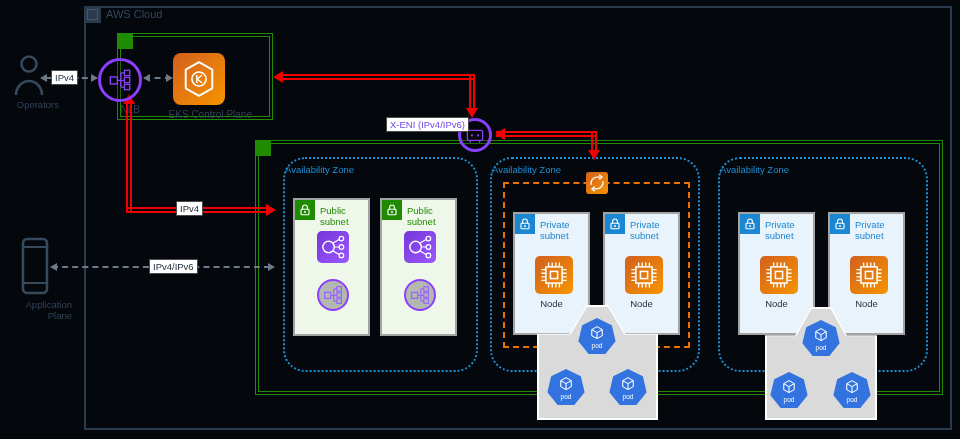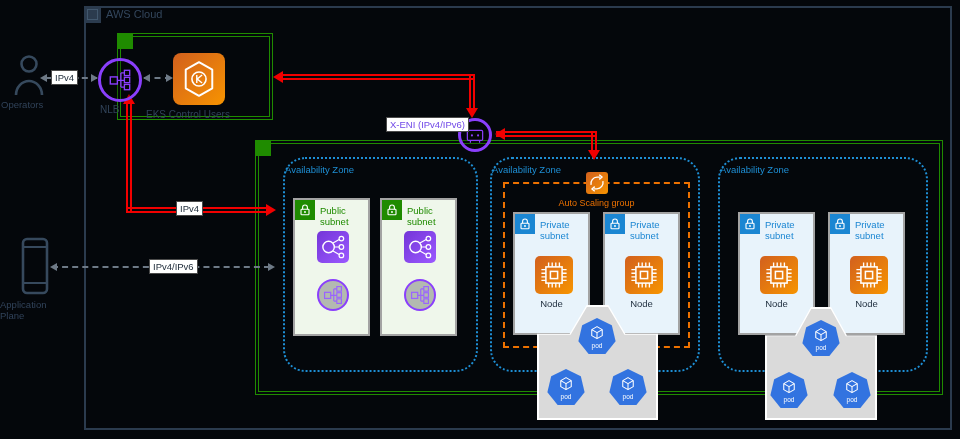--- a/index.html
+++ b/index.html
@@ -51,7 +51,7 @@
   .dash{position:absolute;border-top:2px dashed #6e7a87;z-index:6}
   .whitebox{position:absolute;background:#fff;border:1px solid #4a4a4a;font-size:9.5px;color:#1c2a38;
             padding:0 3px;line-height:13px;z-index:8;white-space:nowrap}
-  .dimlbl{position:absolute;font-size:10px;color:#31435a;text-align:left}
+  .dimlbl{position:absolute;font-size:10px;color:#31435a;text-align:right}
   .icoz{z-index:8}
 </style>
 </head>

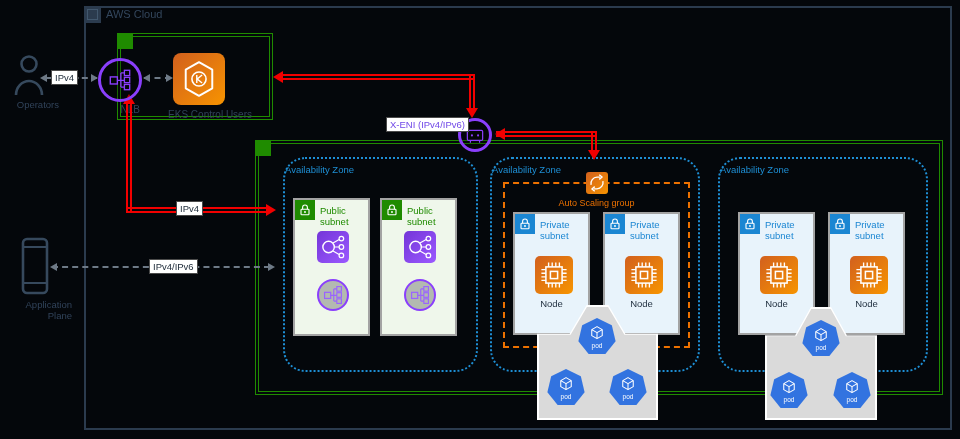--- a/index.html
+++ b/index.html
@@ -128,7 +128,7 @@
         <use href="#i-ekshex"></use>
       </svg>
   </div>
-  <div class="dimlbl" style="left:146px;top:109px;width:106px">EKS Control Users</div>
+  <div class="dimlbl" style="left:146px;top:109px;width:106px">EKS Control Plane</div>
 
   <div class="circ-ico icoz" style="left:98px;top:58px;width:44px;height:44px;color:#8a3ffc">
     <svg width="30" height="30">

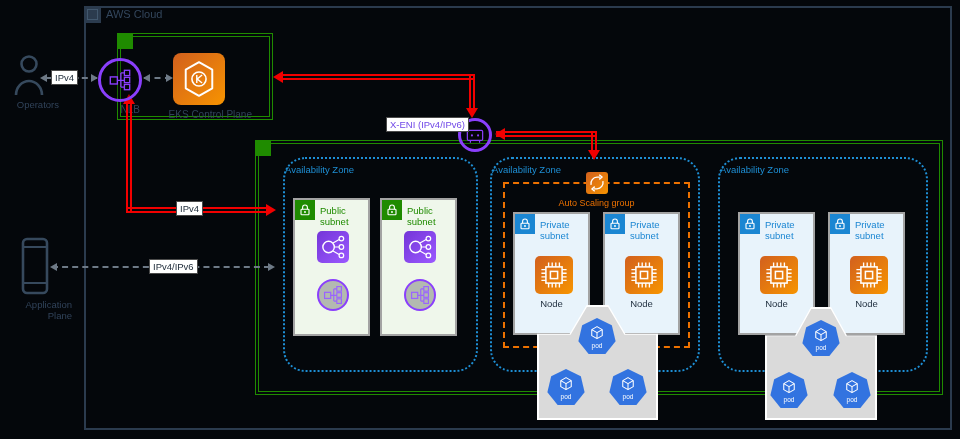--- a/index.html
+++ b/index.html
@@ -171,7 +171,6 @@
         <use href="#i-asg"></use>
       </svg>
   </div>
-  <div class="asglbl">Auto Scaling group</div>
 
   <div class="sn pub" style="left:293px;top:198px;width:77px;height:138px">
     <div class="snico g">

